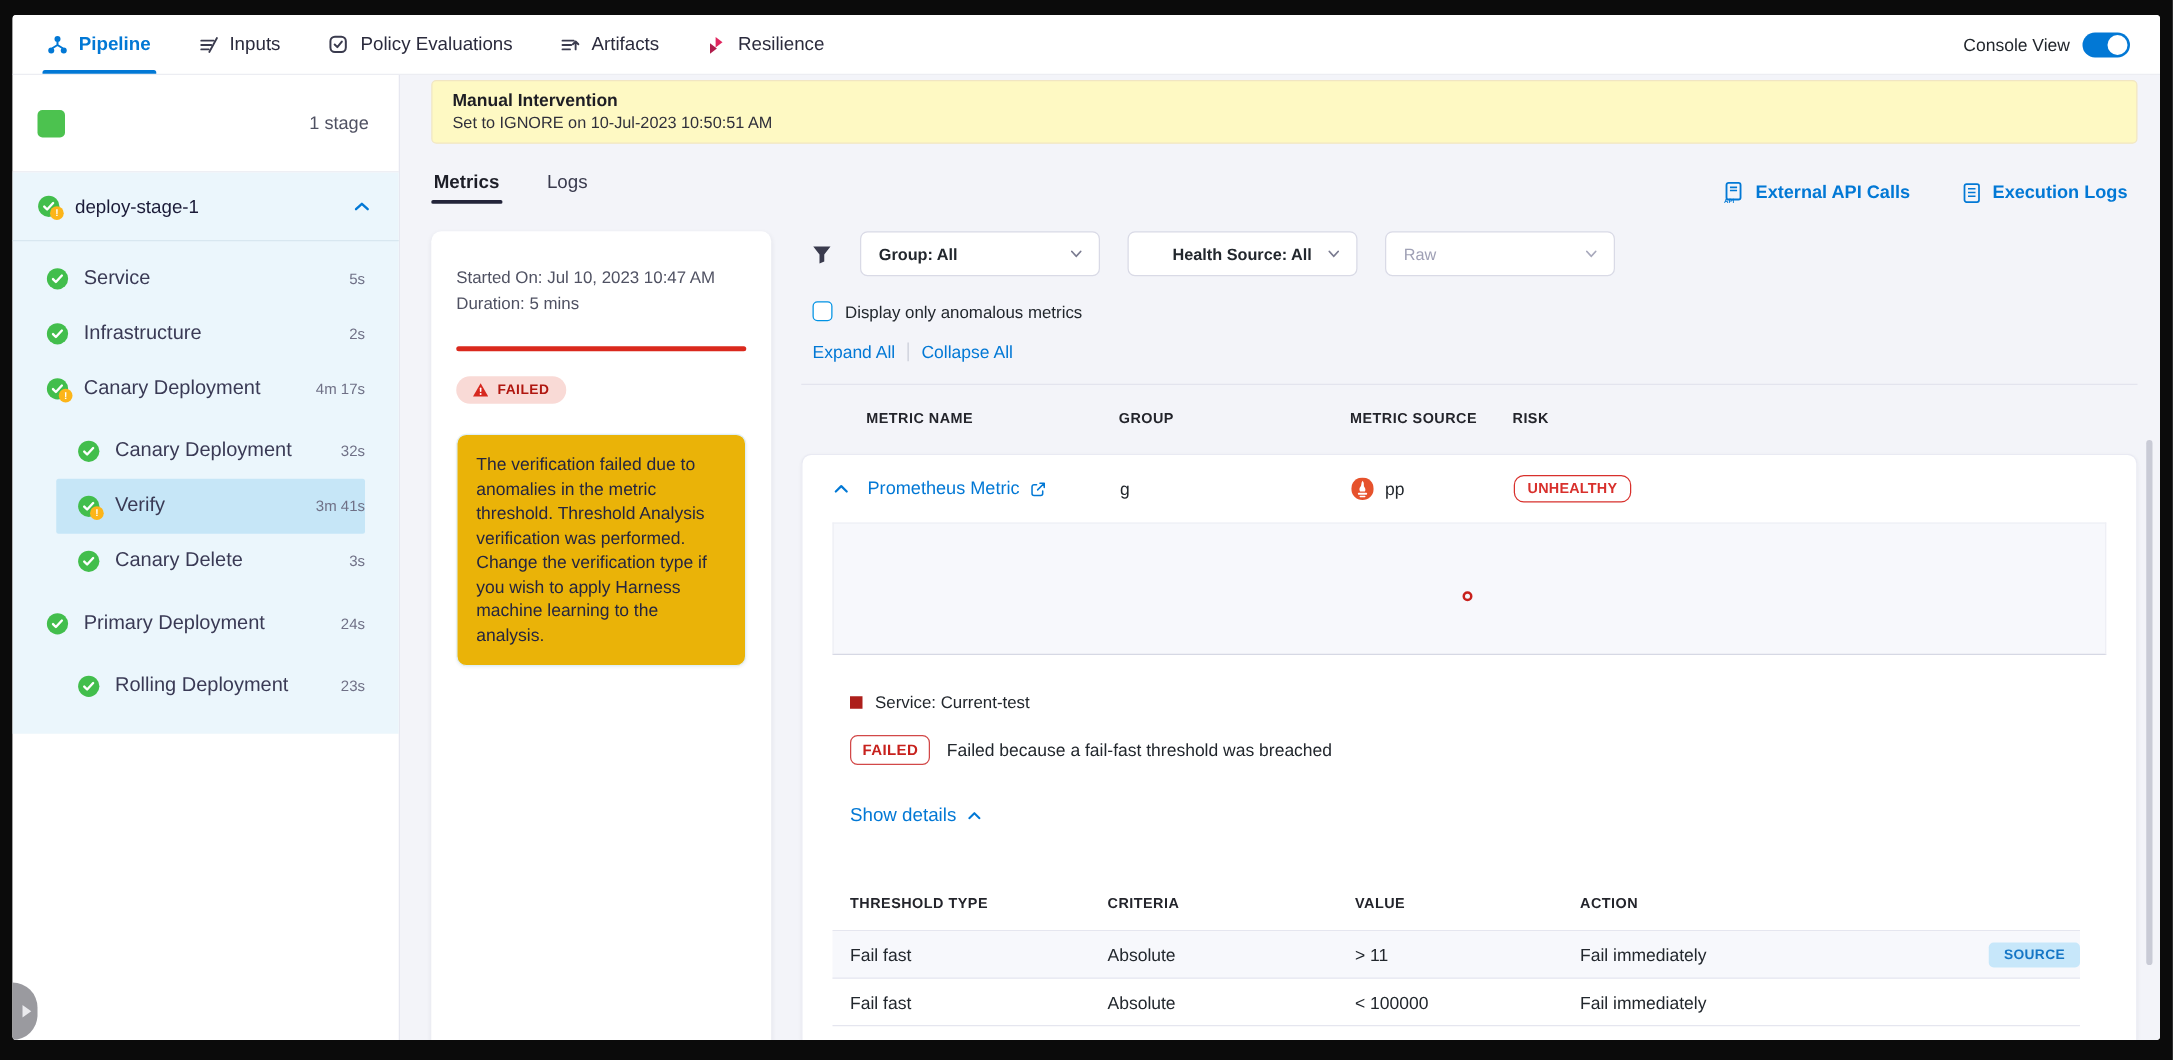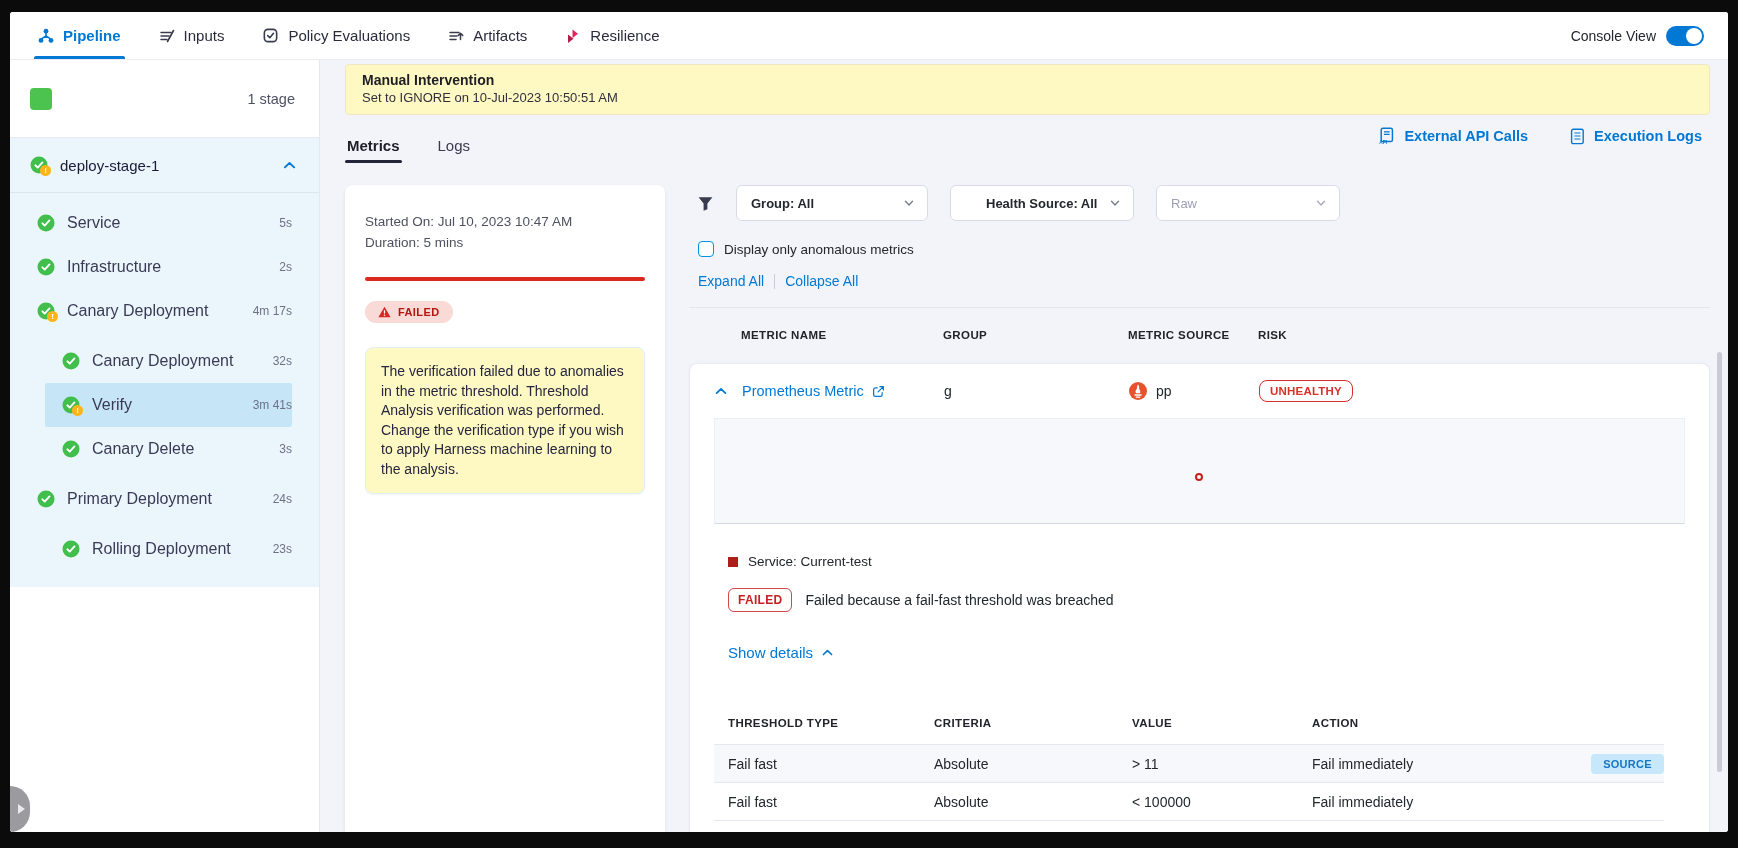--- a/index.html
+++ b/index.html
@@ -48,7 +48,7 @@
   .banner-title { font-size:14px; font-weight:700; color:#1E1E24; }
   .banner-sub { font-size:13px; color:#30303B; margin-top:2px; }
 
-  .tabrow { margin-top:12px; height:36px; display:flex; align-items:flex-start; flex:none; }
+  .tabrow { margin-top:12px; height:36px; display:flex; align-items:flex-end; flex:none; }
   .vtab { position:relative; height:100%; display:flex; align-items:center; font-size:15px; color:#3A3B4E; cursor:pointer; padding:0 2px; }
   .vtab + .vtab { margin-left:34px; }
   .vtab.active { font-weight:700; color:#1D1E28; }

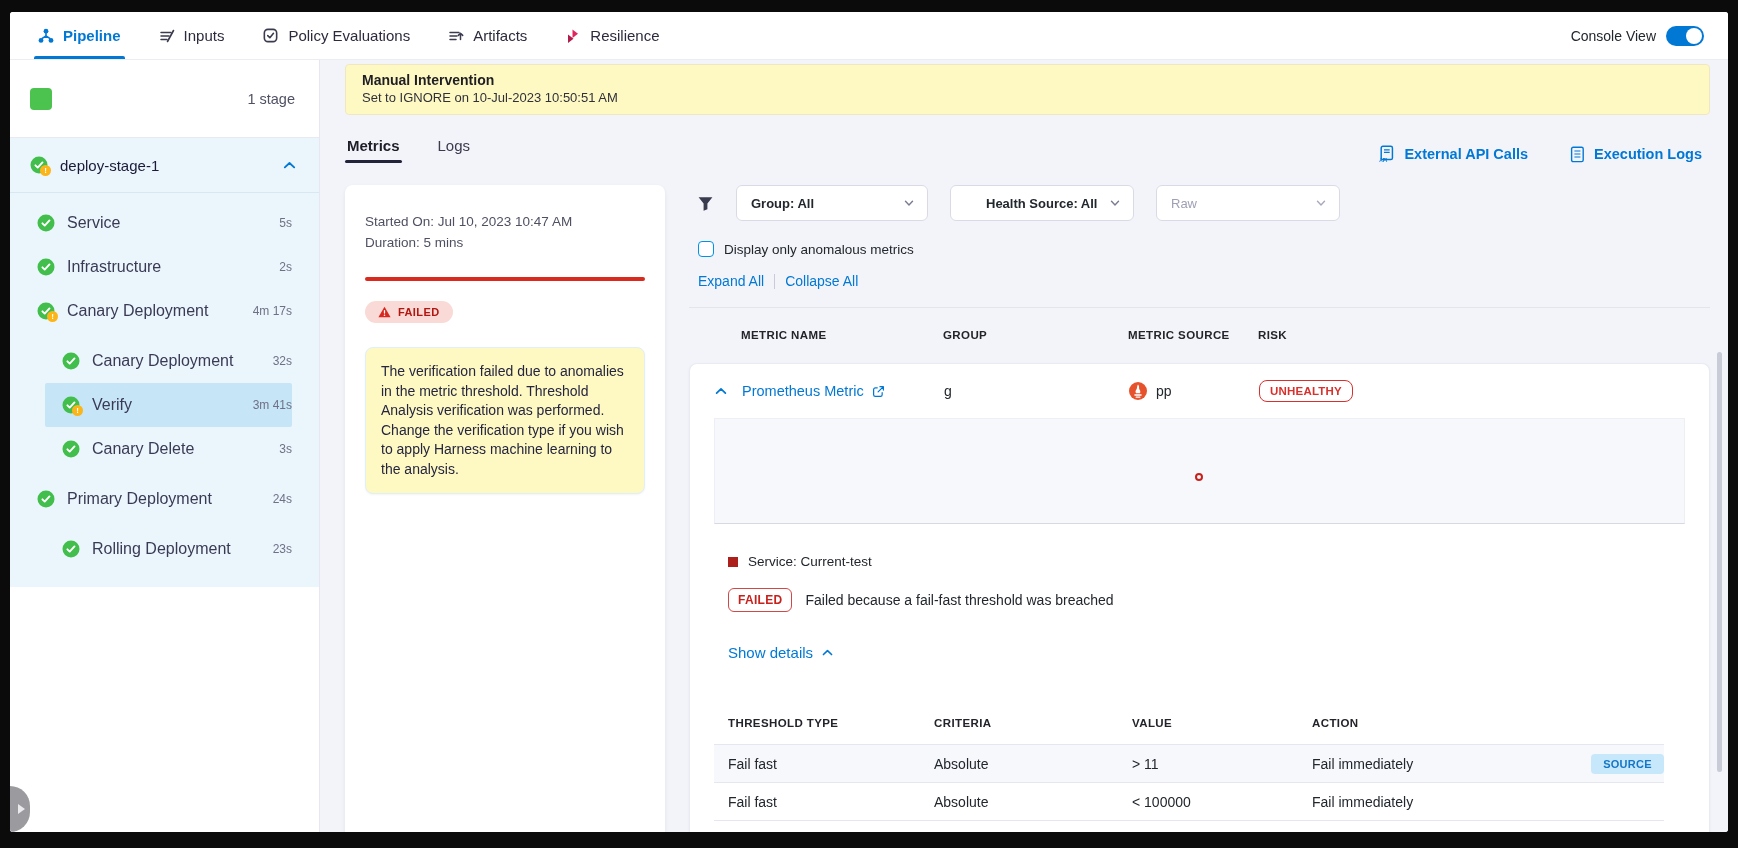--- a/index.html
+++ b/index.html
@@ -59,7 +59,7 @@
   .content-row { flex:1; min-height:0; margin-top:22px; display:flex; gap:24px; }
 
   
-  .summary-card { width:320px; flex:none; background:#fff; border-radius:8px 8px 0 0; box-shadow:0 2px 4px rgba(40,41,61,.08); padding:26px 20px 20px; }
+  .summary-card { width:272px; flex:none; background:#fff; border-radius:8px 8px 0 0; box-shadow:0 2px 4px rgba(40,41,61,.08); padding:26px 20px 20px; }
   .meta { font-size:13.5px; color:#4F5162; line-height:21px; }
   .progress { margin-top:24px; height:4px; border-radius:2px; background:#DA291D; }
   .failed-pill { margin-top:20px; display:inline-flex; align-items:center; gap:7px; background:#F9DAD6; border-radius:13px; padding:5px 13px; color:#B01710; font-size:11px; font-weight:700; letter-spacing:.4px; }

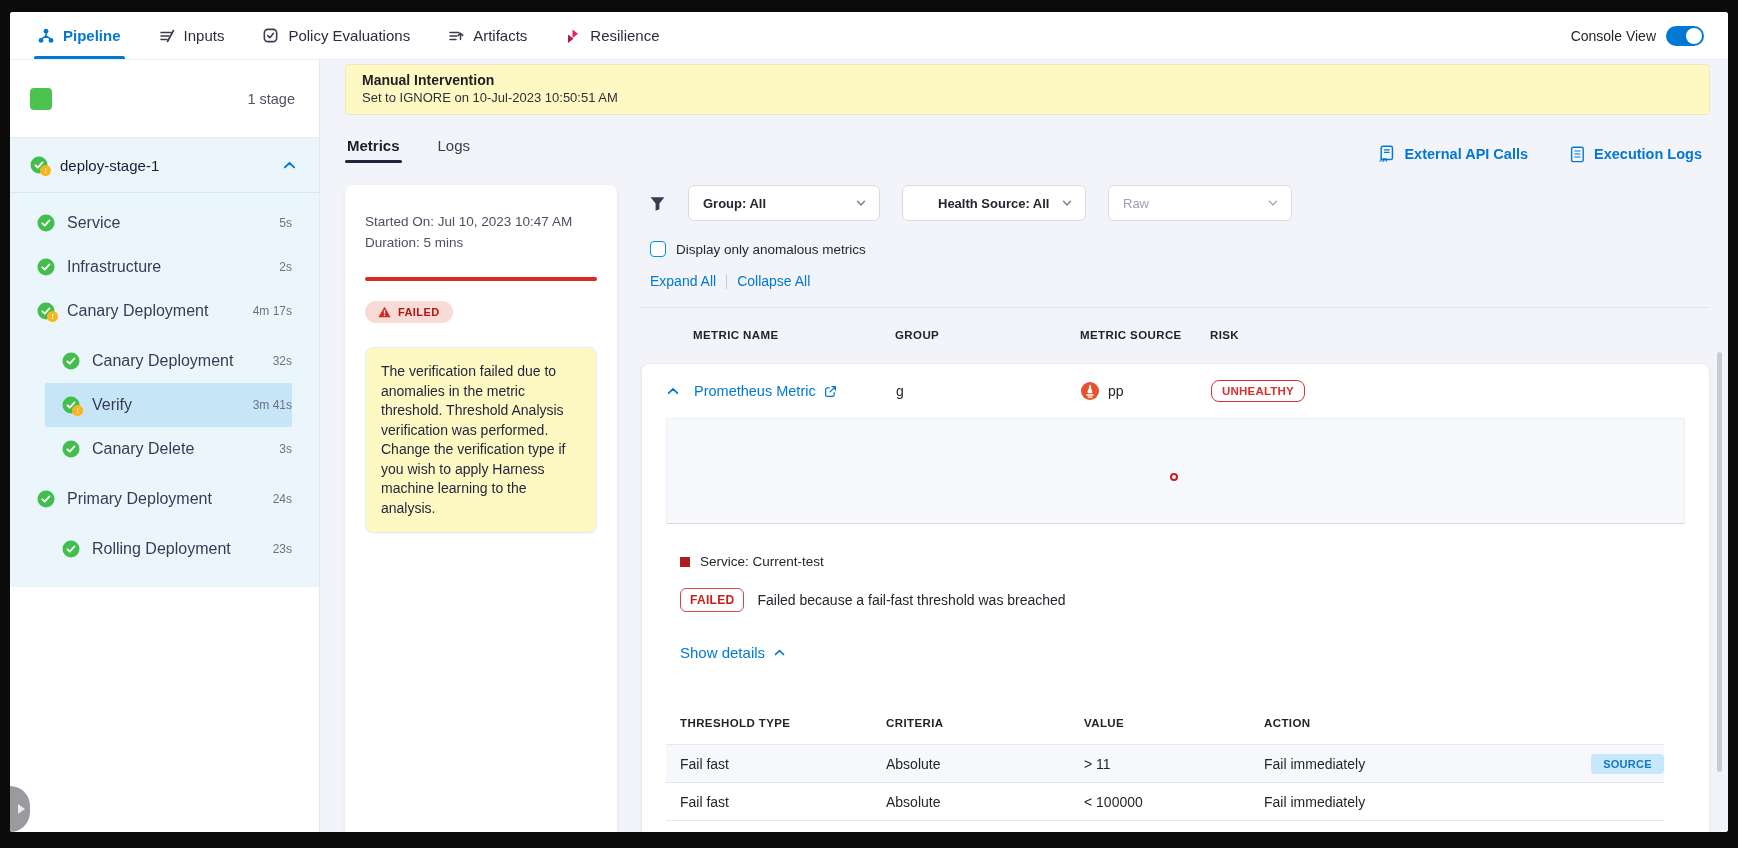--- a/index.html
+++ b/index.html
@@ -63,7 +63,7 @@
   .meta { font-size:13.5px; color:#4F5162; line-height:21px; }
   .progress { margin-top:24px; height:4px; border-radius:2px; background:#DA291D; }
   .failed-pill { margin-top:20px; display:inline-flex; align-items:center; gap:7px; background:#F9DAD6; border-radius:13px; padding:5px 13px; color:#B01710; font-size:11px; font-weight:700; letter-spacing:.4px; }
-  .msg-box { margin-top:24px; background:#fef9c3; border:1px solid #DFF0F7; border-radius:8px; padding:14px 15px; font-size:14px; line-height:19.5px; color:#25253F; box-shadow:0 1px 2px rgba(40,41,61,.05); }
+  .msg-box { margin-top:24px; background:#eab308; border:1px solid #DFF0F7; border-radius:8px; padding:14px 15px; font-size:14px; line-height:19.5px; color:#25253F; box-shadow:0 1px 2px rgba(40,41,61,.05); }
 
   
   .metrics-panel { flex:1; min-width:0; display:flex; flex-direction:column; }

